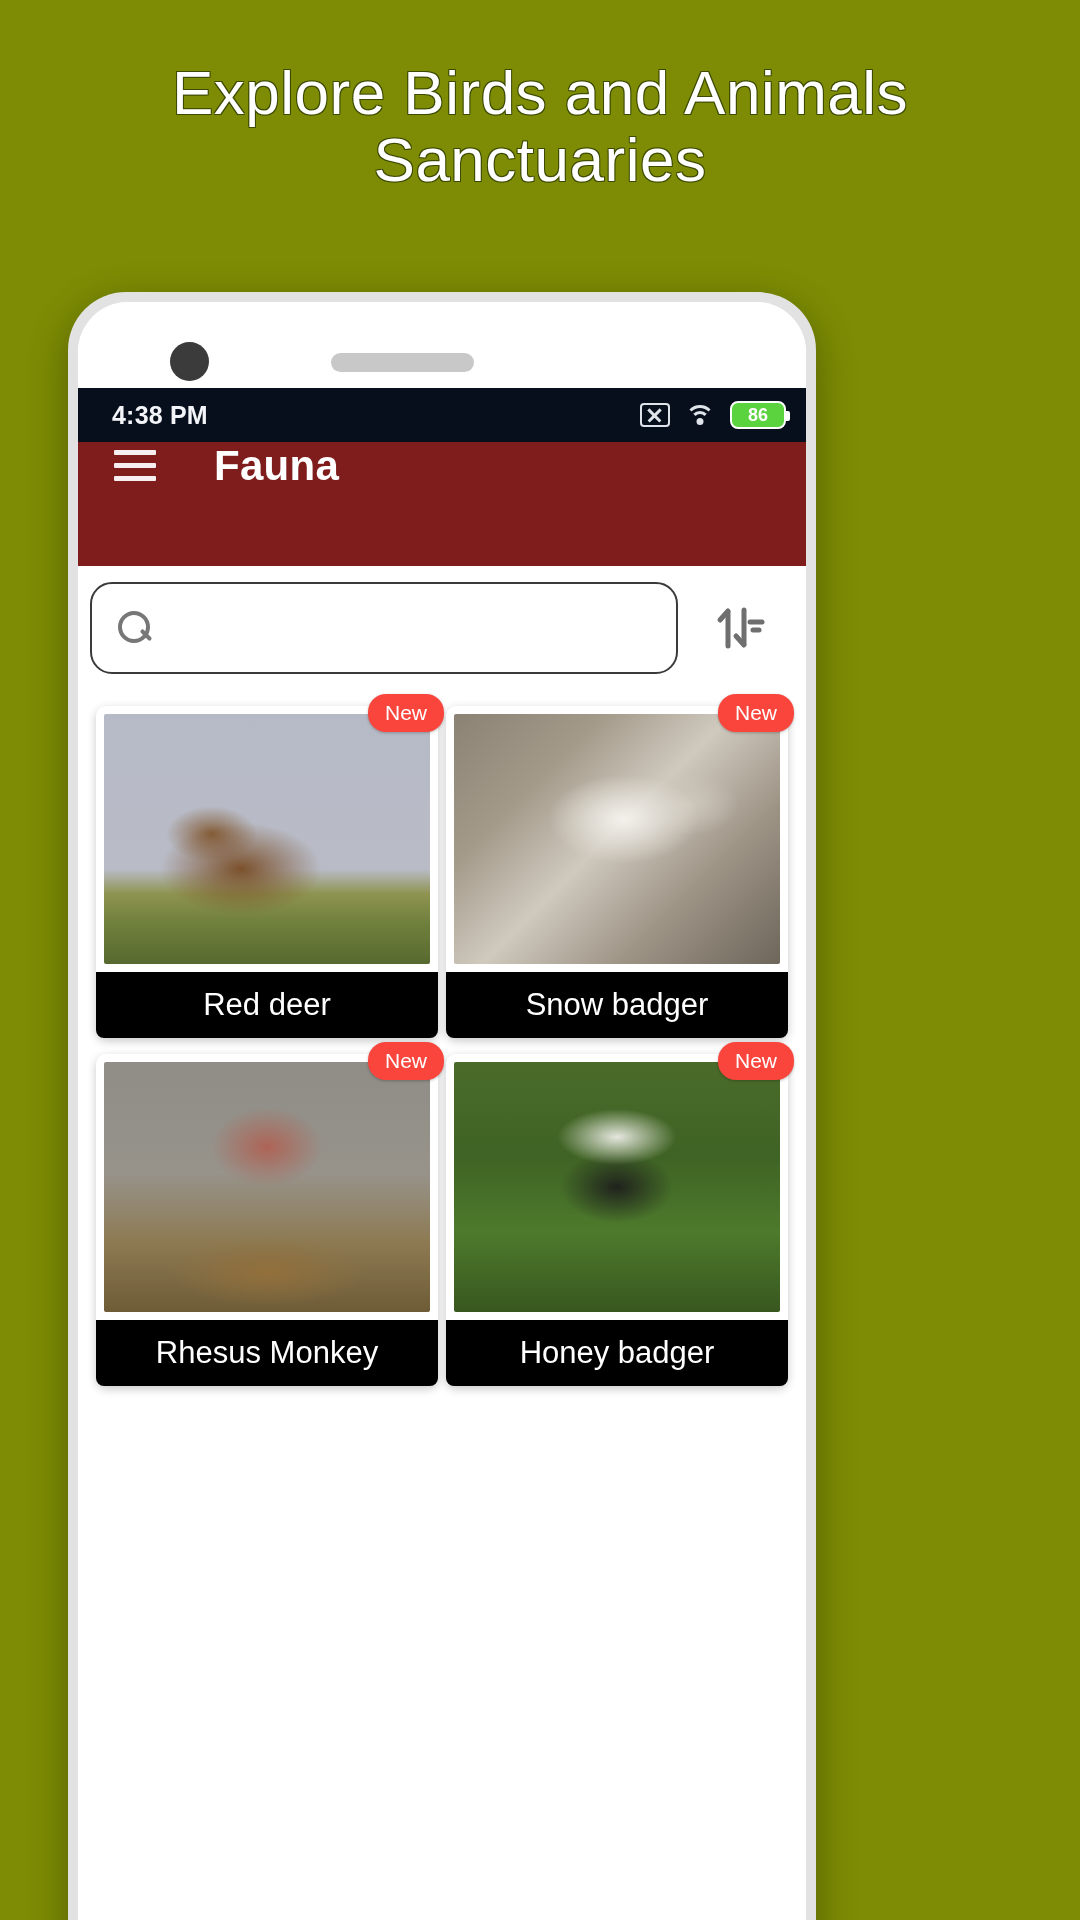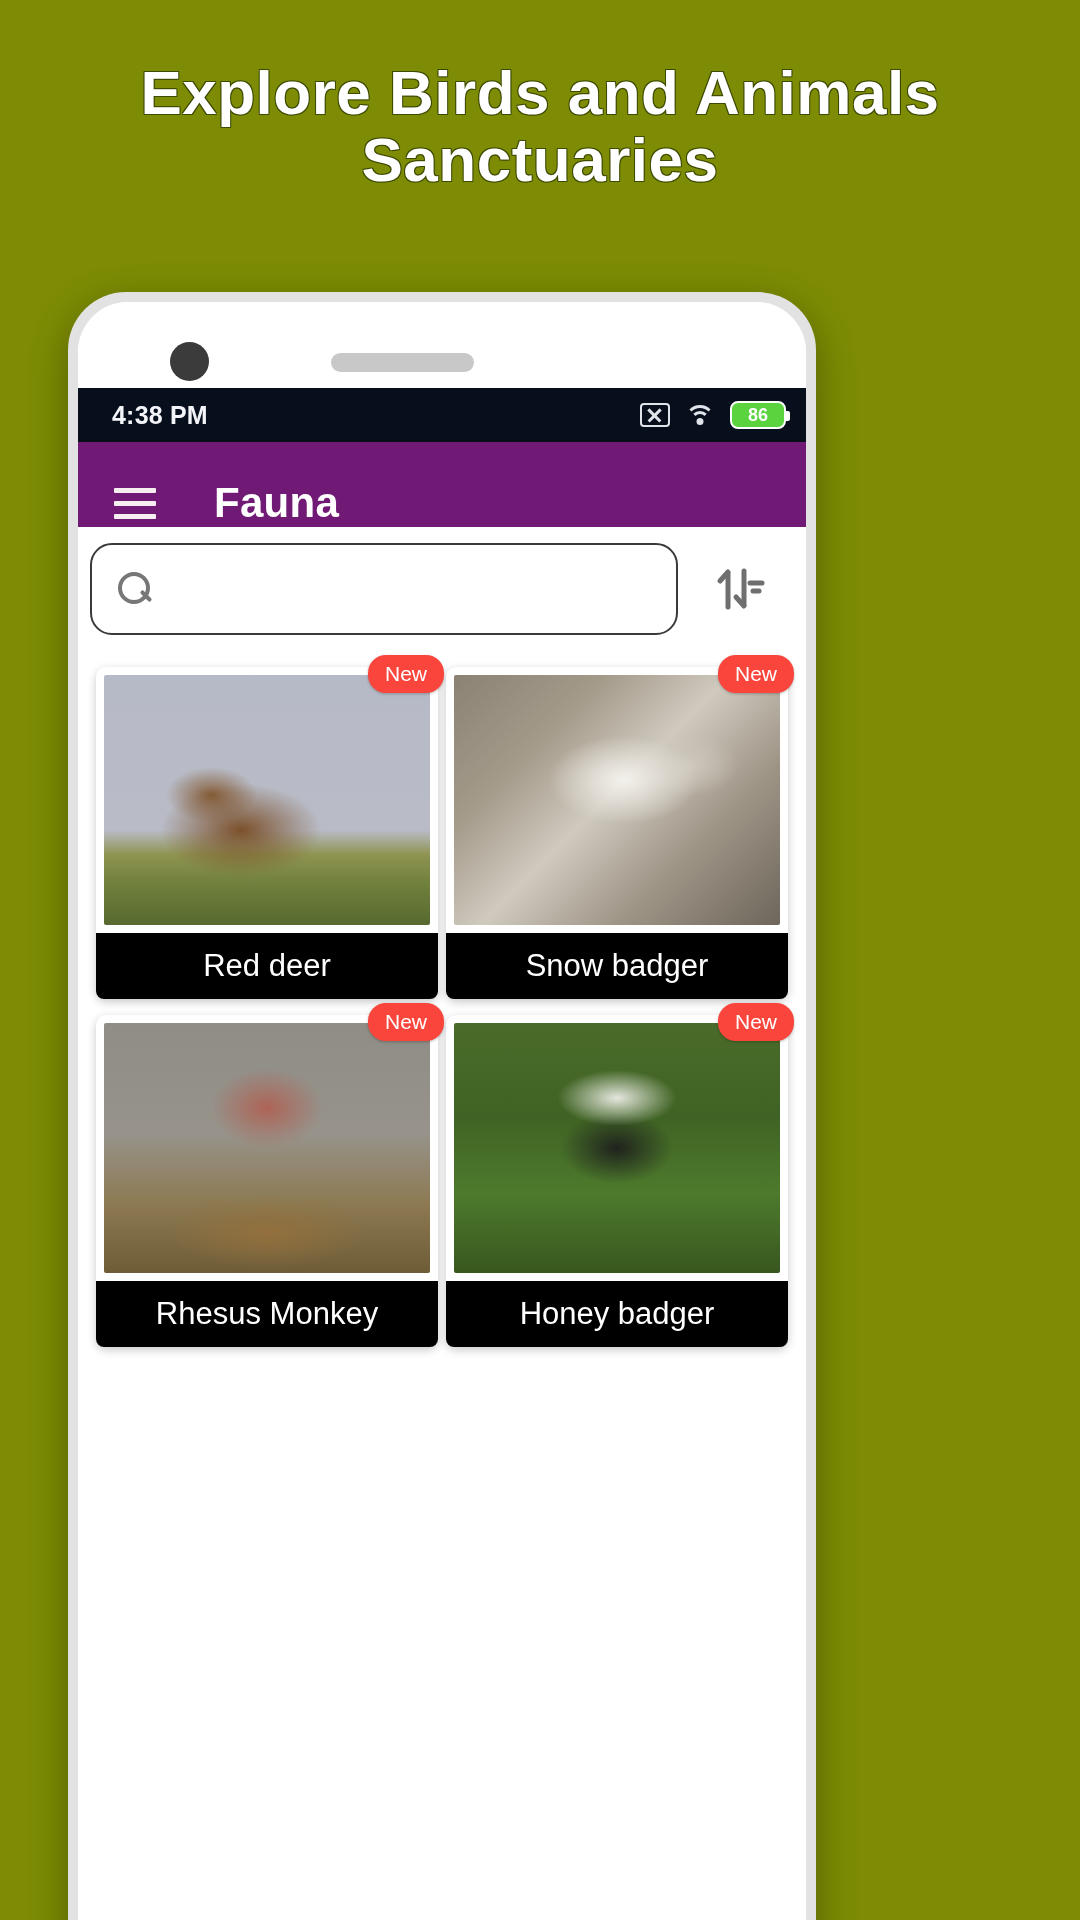--- a/index.html
+++ b/index.html
@@ -26,7 +26,7 @@
     font-family: "Liberation Sans Narrow", "Liberation Sans", sans-serif;
     font-size: 62px;
     line-height: 1.08;
-    font-weight: 700;
+    font-weight: 400;
     color: #ffffff;
     letter-spacing: 0.5px;
     text-shadow:

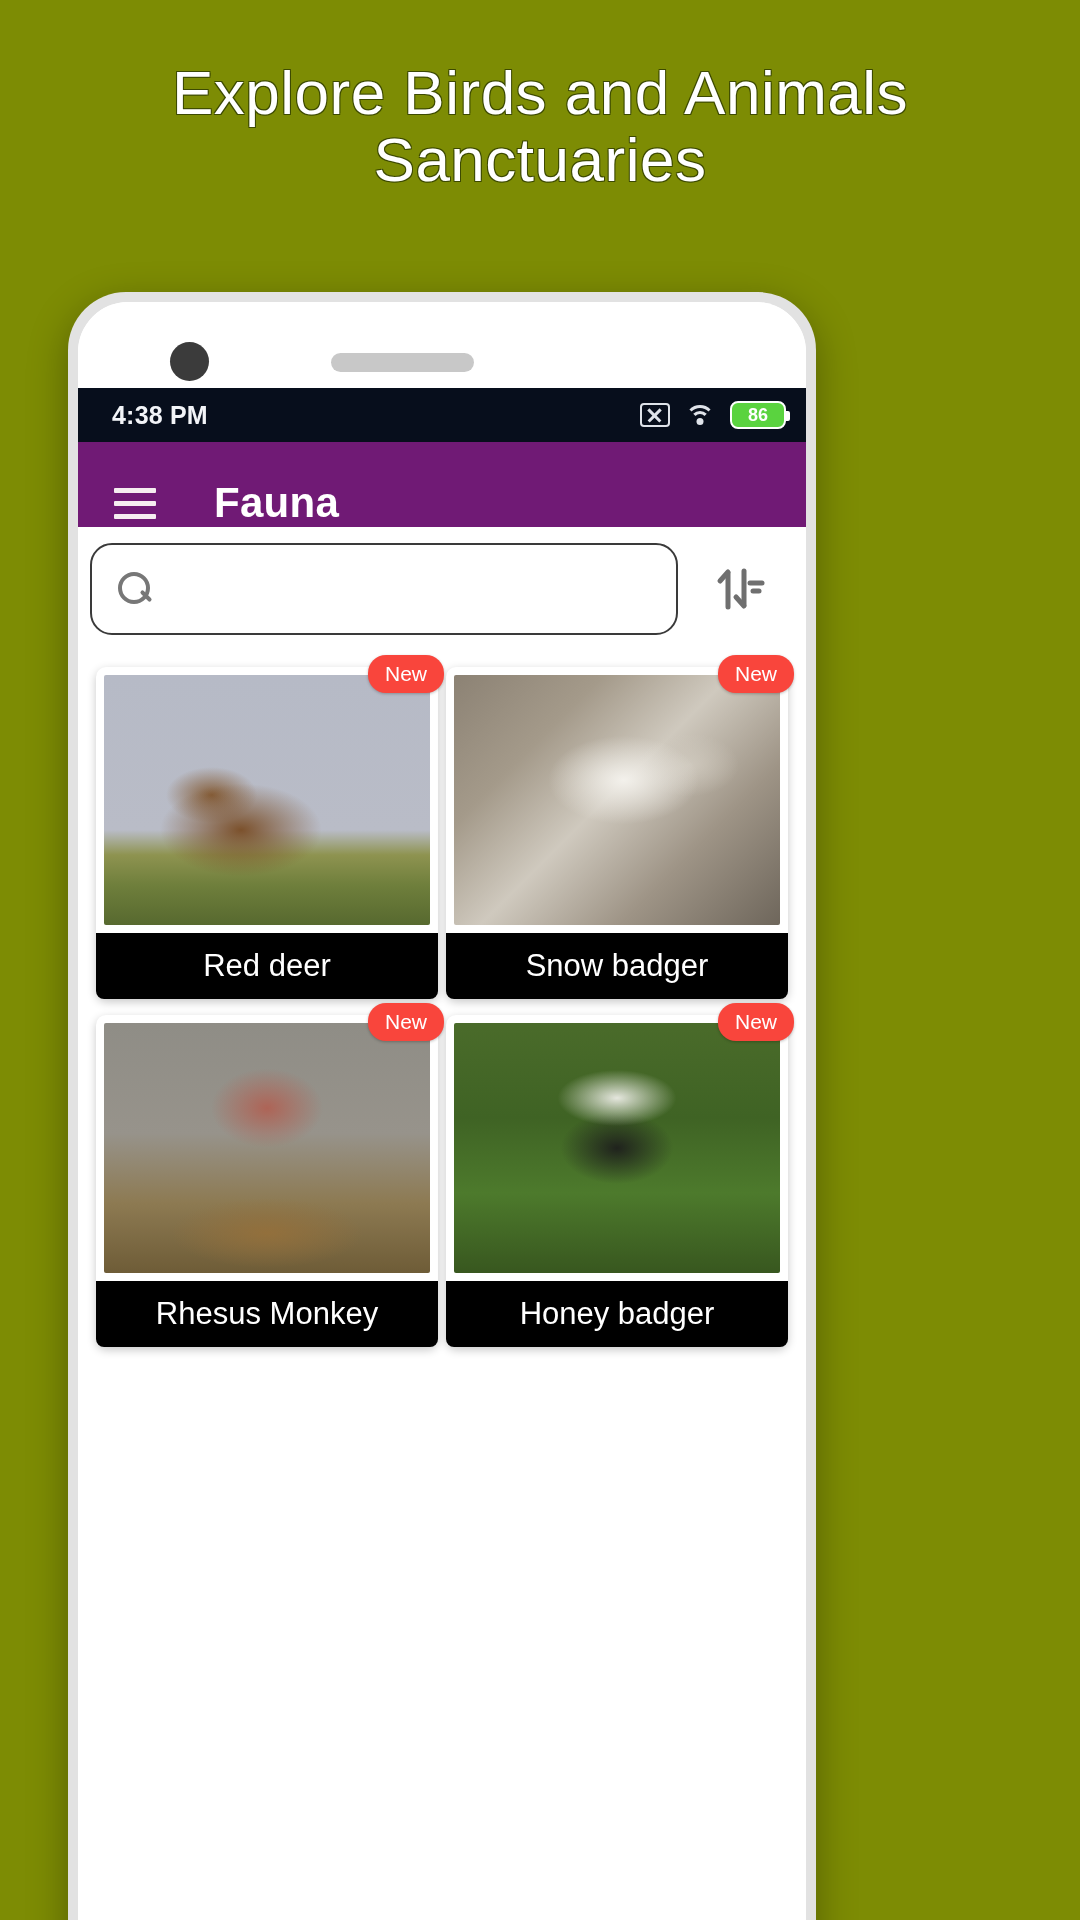--- a/index.html
+++ b/index.html
@@ -163,10 +163,10 @@
 
   
   .app-bar {
-    height: 85px;
-    background: #701a75;
-    display: flex;
-    align-items: flex-end;
+    height: 124px;
+    background: #7f1d1d;
+    display: flex;
+    align-items: flex-start;
     padding-left: 36px;
   }
   .hamburger { width: 42px; cursor: pointer; }

